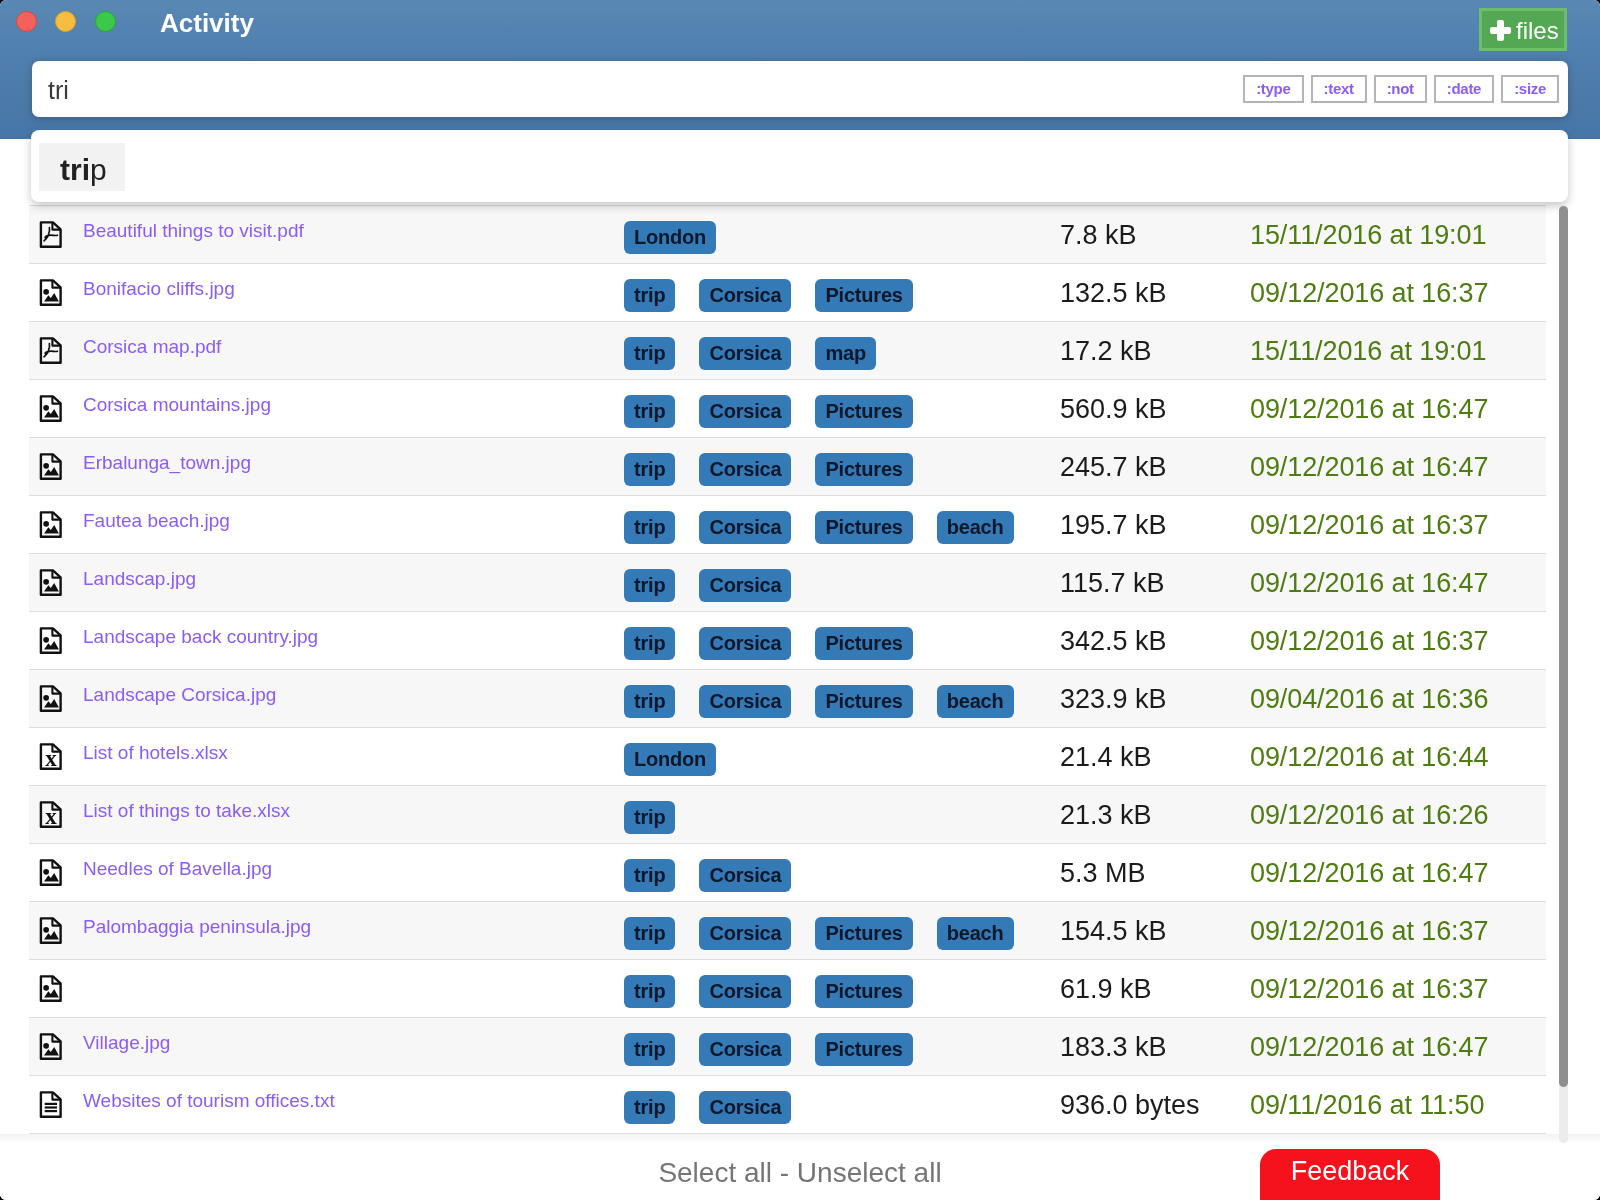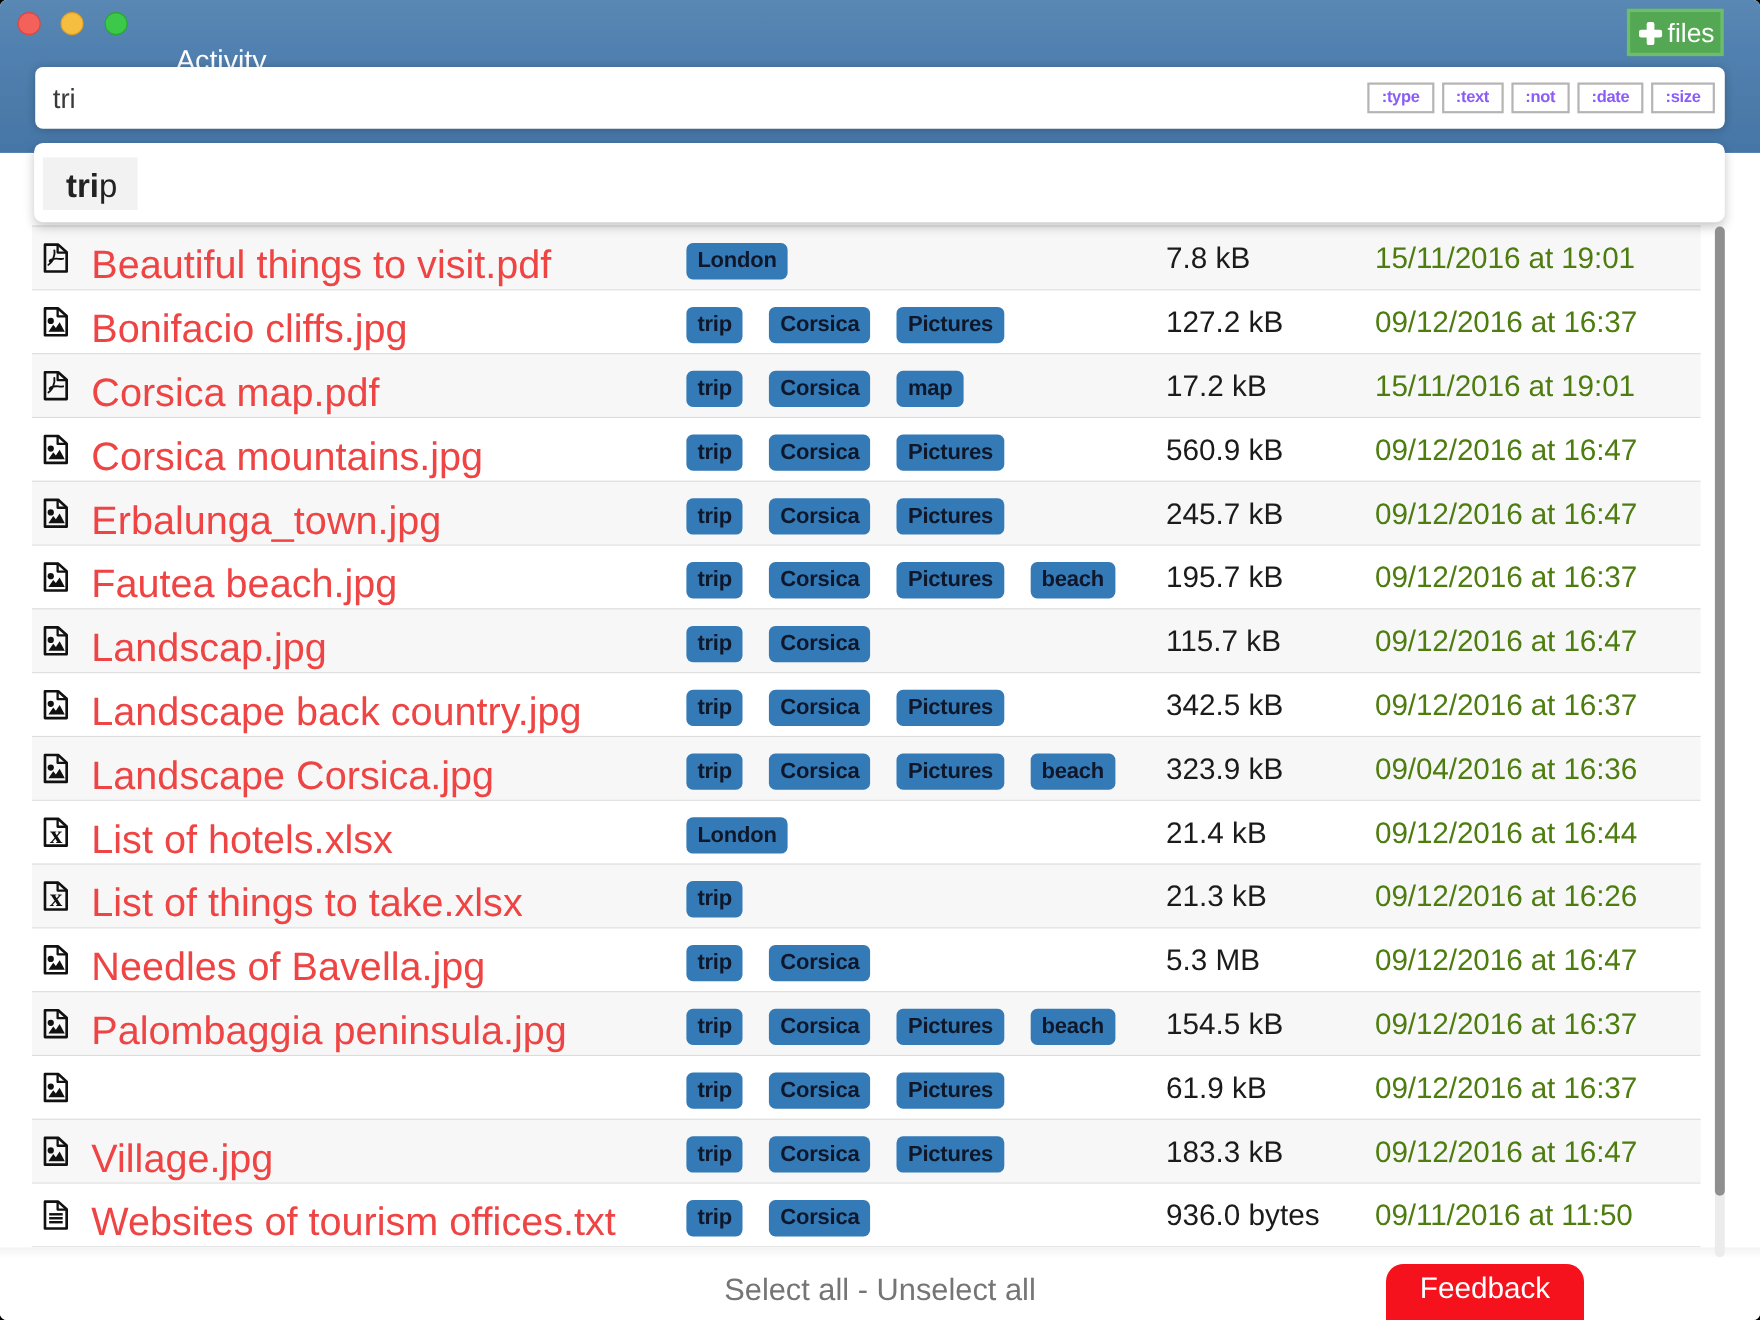--- a/index.html
+++ b/index.html
@@ -12,7 +12,7 @@
 .l-red { left:16px; background:#f4605a; border:1px solid #e0443e; }
 .l-yel { left:55px; background:#f6be40; border:1px solid #dfa023; }
 .l-grn { left:95px; background:#3cc848; border:1px solid #24a930; }
-.title { position:absolute; left:160px; top:5px; font-size:26px; font-weight:normal; color:#fff; line-height:36px;margin-top:32px; }
+.title { position:absolute; left:160px; top:5px; font-size:26px; font-weight:bold; color:#fff; line-height:36px; }
 .addfiles { position:absolute; left:1479px; top:8px; width:88px; height:43px; background:#54a854; border:3px solid #6cbd6c; border-radius:0; color:#fff; }
 .addfiles .plus { position:absolute; left:8px; top:9px; width:21px; height:21px; }
 .addfiles .plus:before { content:""; position:absolute; left:7px; top:0; width:7px; height:21px; background:#fff; border-radius:2px; }

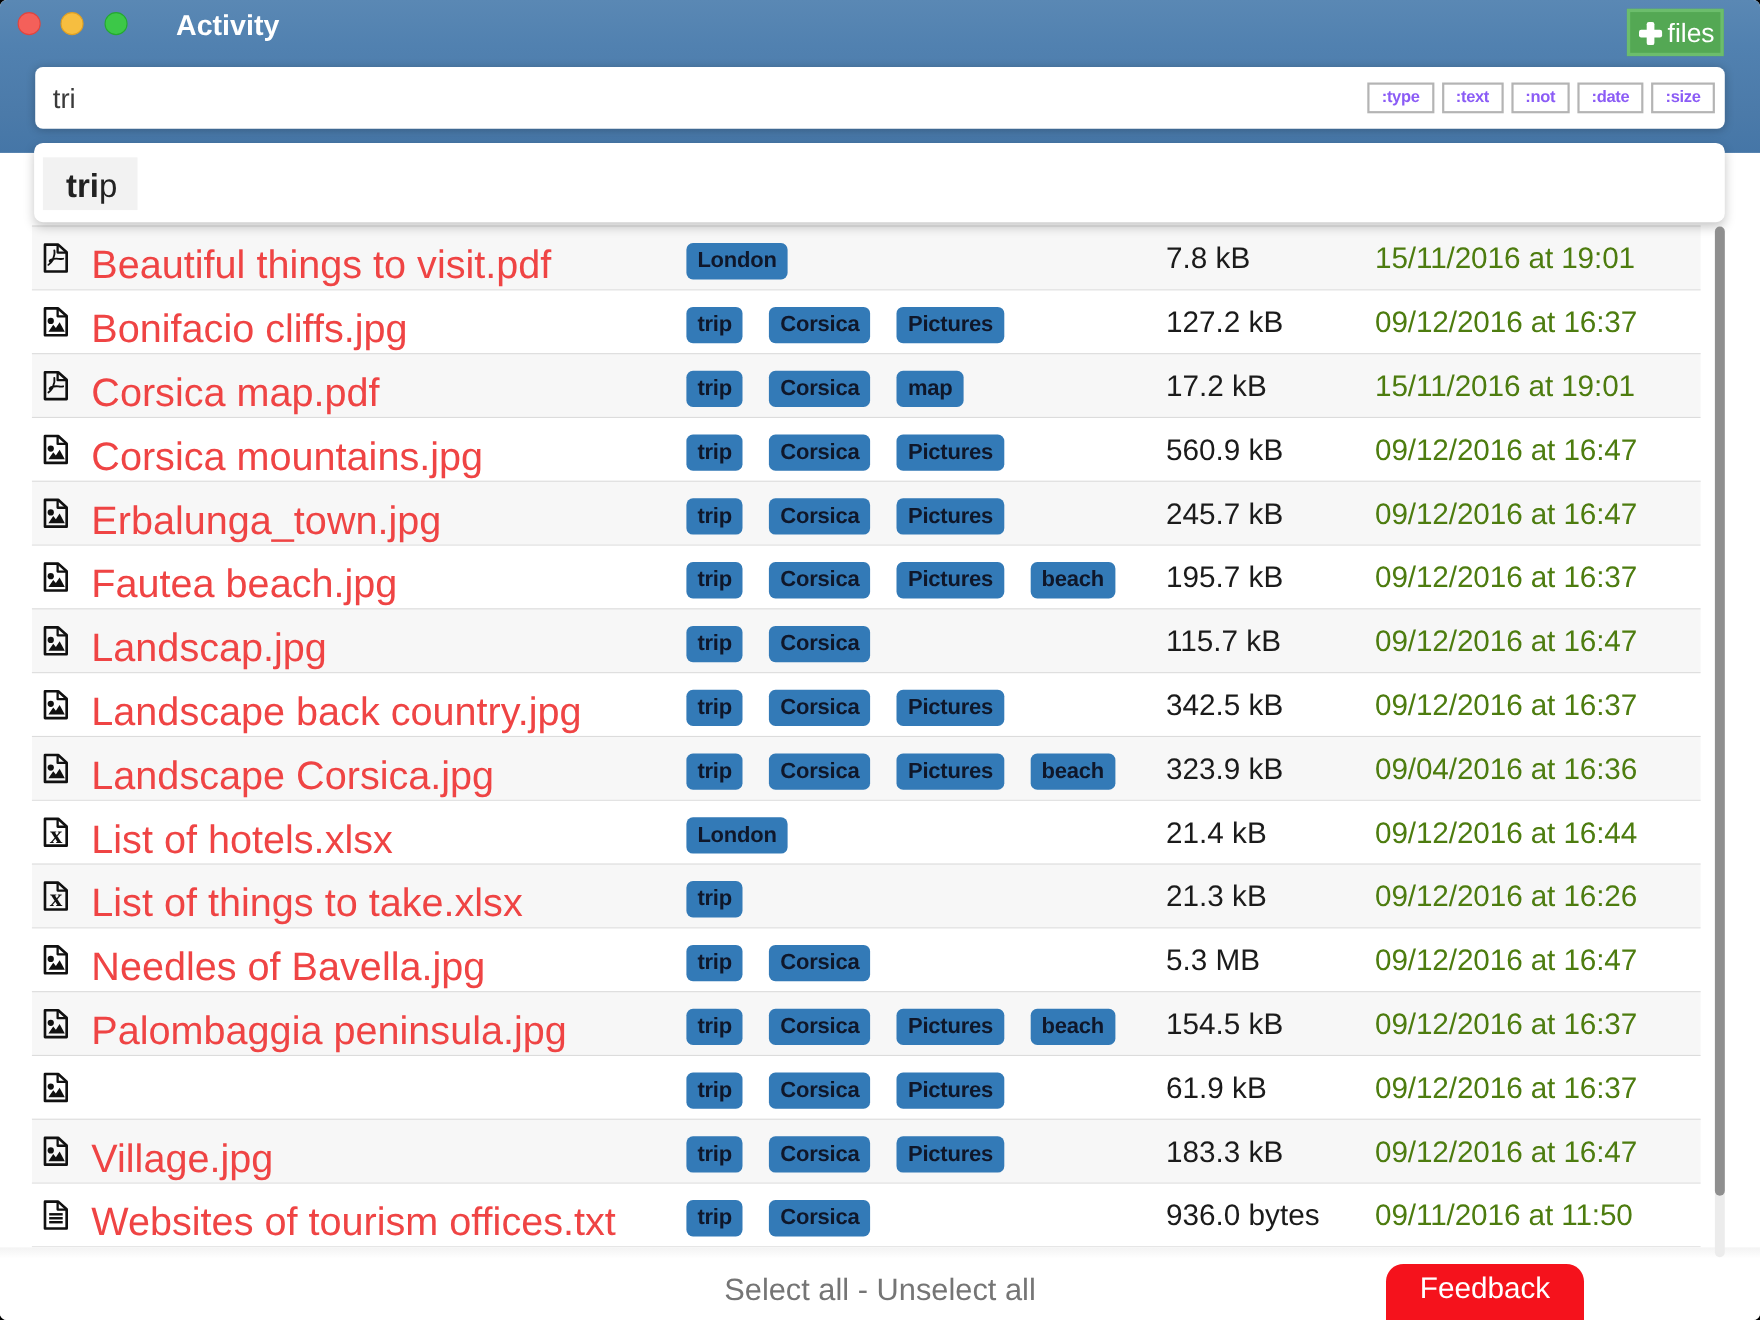--- a/index.html
+++ b/index.html
@@ -30,7 +30,7 @@
 .row:nth-child(odd) { background:#f7f7f7; }
 .listend { position:absolute; left:29px; top:1133px; width:1517px; height:1px; background:#dcdcdc; }
 .icon { position:absolute; left:10px; top:14px; }
-.nm { position:absolute; left:54px; top:14px; font-size:36px; color:#ef4444; }
+.nm { position:absolute; left:54px; top:14px; font-size:19px; color:#8b5cf6; }
 .tags { position:absolute; left:595px; top:15px; white-space:nowrap; }
 .tag { display:inline-block; margin-right:24px; background:#337ab7; color:#0f172a; font-size:20px; font-weight:bold; line-height:21px; padding:6px 10px; border-radius:6px; letter-spacing:-0.2px; }
 .sz { position:absolute; left:1031px; top:14px; font-size:27px; color:#1b1b1b; }

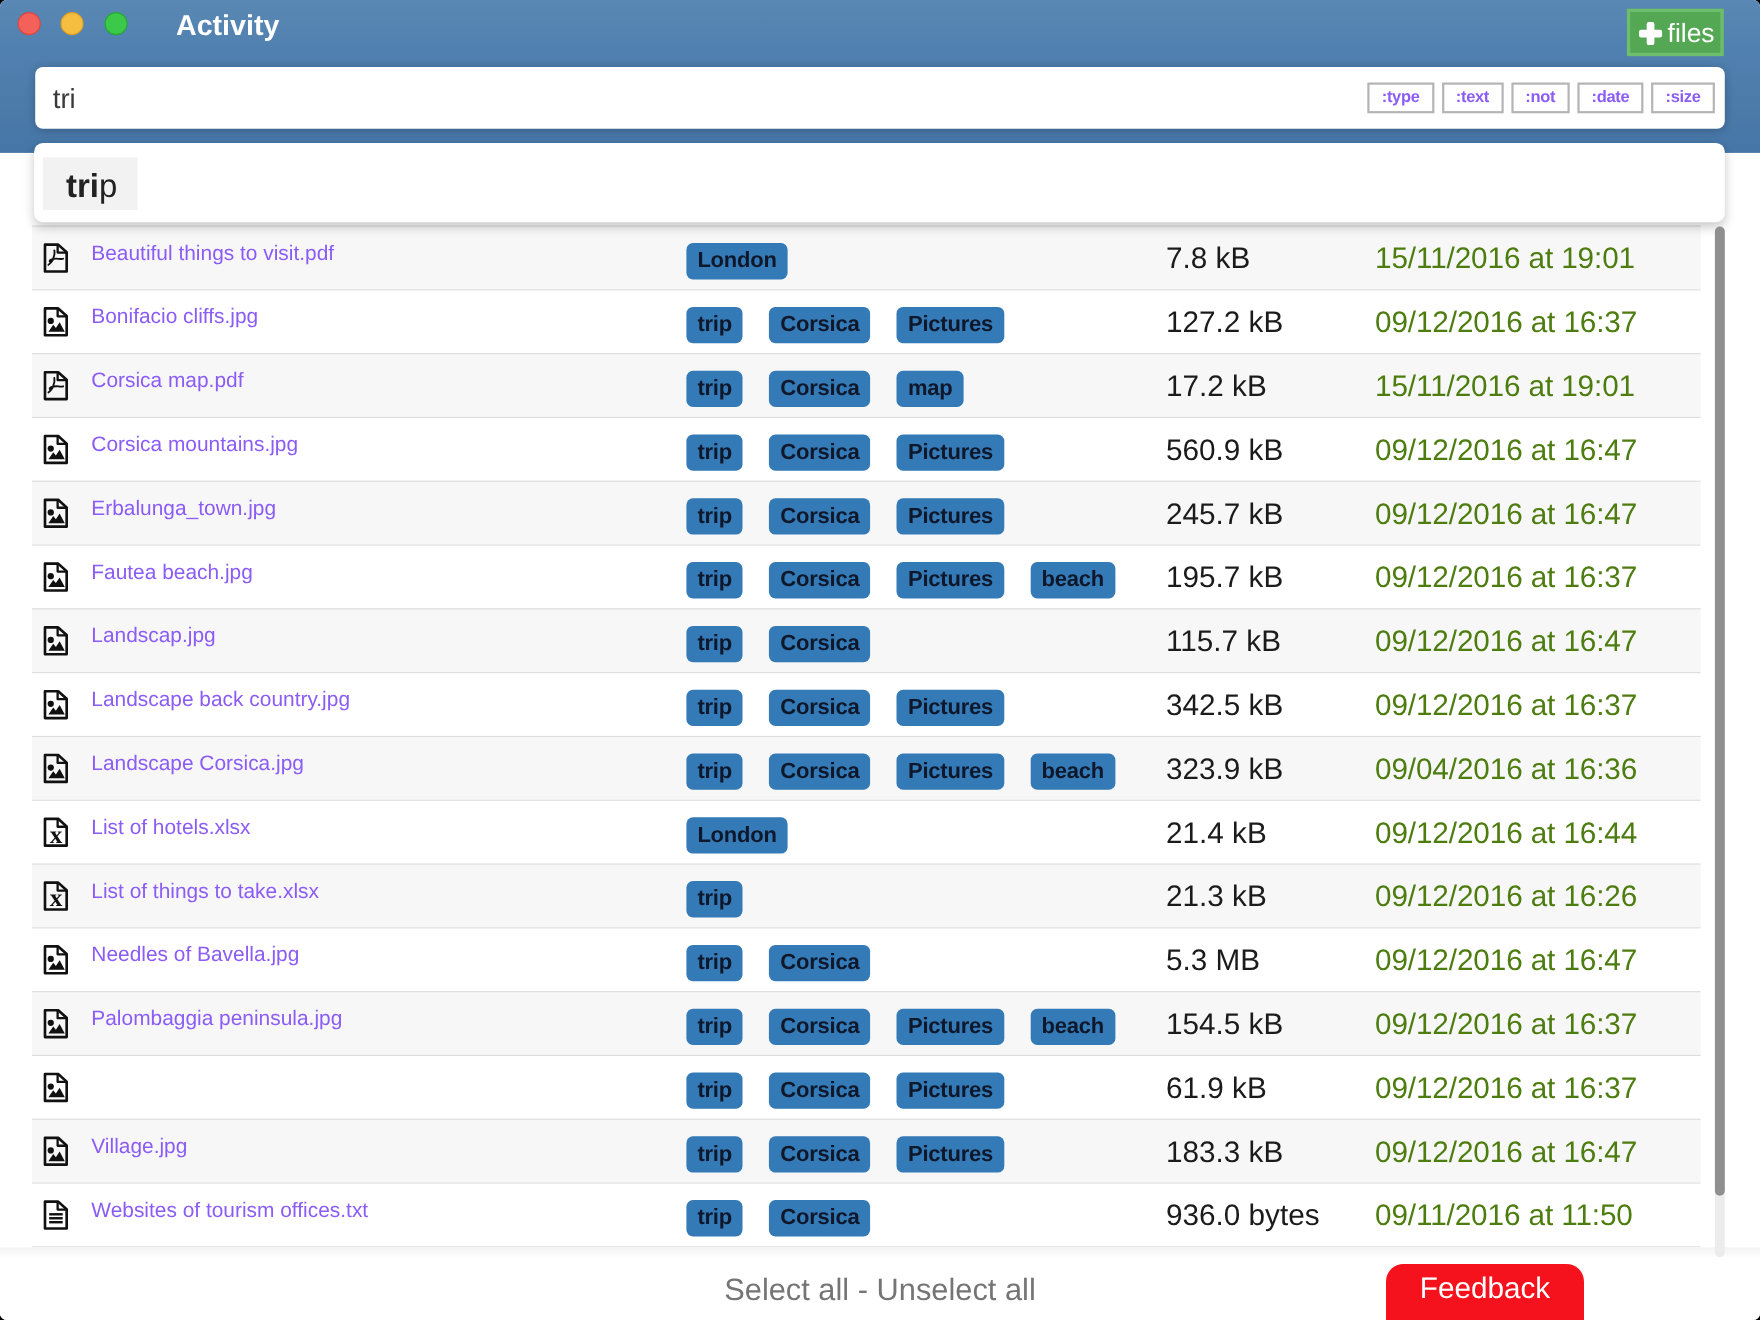--- a/index.html
+++ b/index.html
@@ -86,7 +86,7 @@
         </span>
         <span class="nm">Bonifacio cliffs.jpg</span>
         <span class="tags"><span class="tag">trip</span><span class="tag">Corsica</span><span class="tag">Pictures</span></span>
-        <span class="sz">127.2 kB</span>
+        <span class="sz">132.5 kB</span>
         <span class="dt">09/12/2016 at 16:37</span>
       </div>
     <div class="row">

